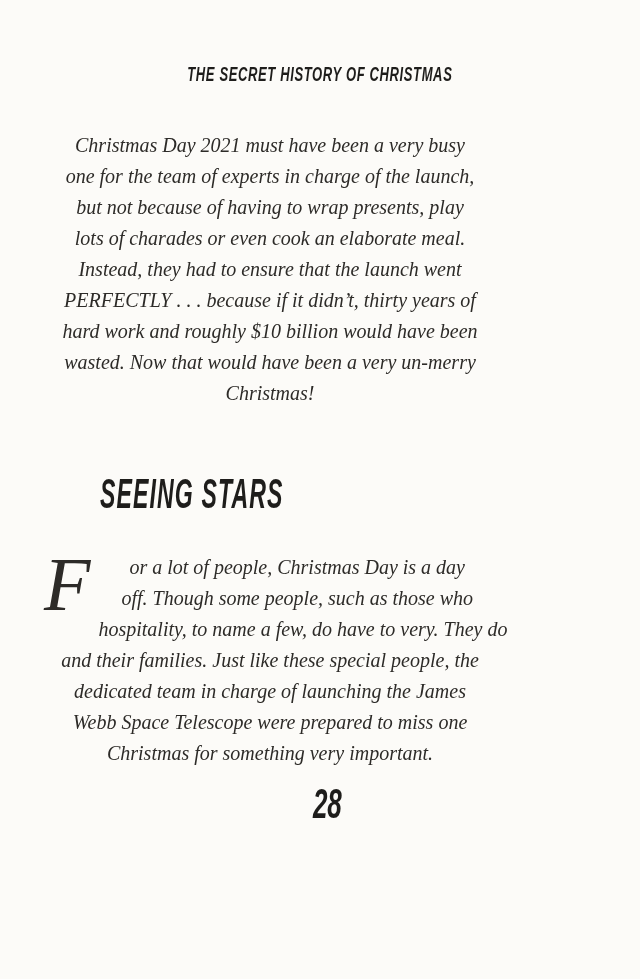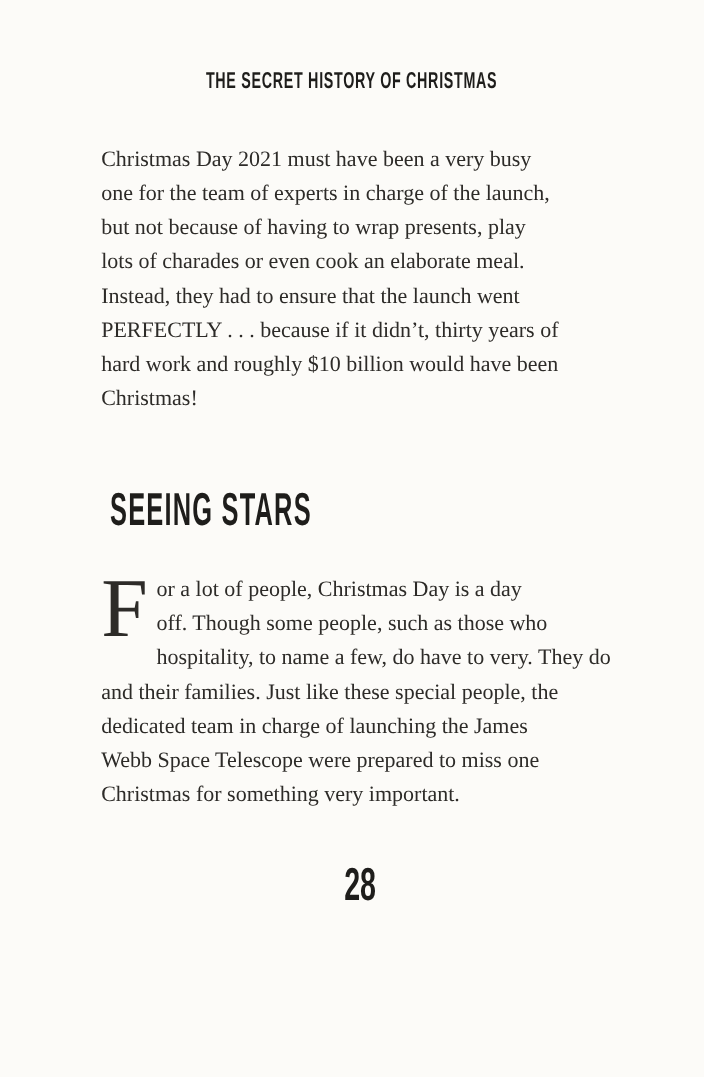--- a/index.html
+++ b/index.html
@@ -18,6 +18,7 @@
     overflow: hidden;
     font-family: "Liberation Serif", "DejaVu Serif", serif;
     color: var(--text);
+    font-style: italic;
   }
   
   .running-head {

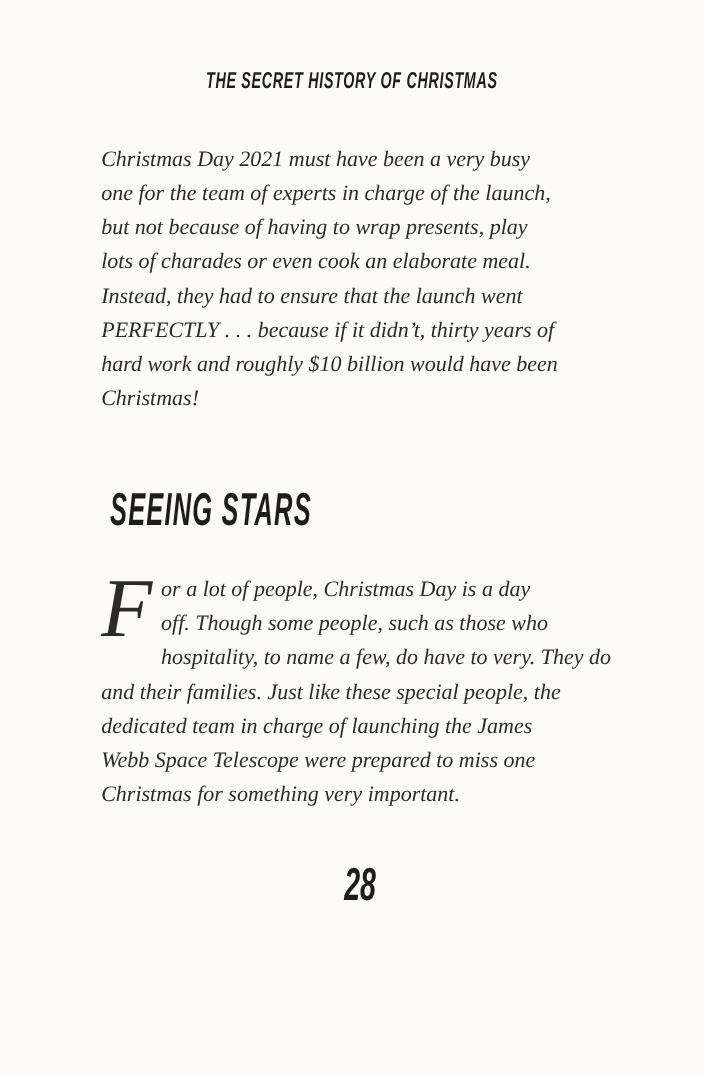--- a/index.html
+++ b/index.html
@@ -40,9 +40,10 @@
   }
   
   .body-text {
-    margin-left: 92px;
+    margin-left: 44px;
     width: 452px;
     font-size: 20px;
+    text-align: center;
   }
   .para-1 { margin-top: 44px; }
   .line {

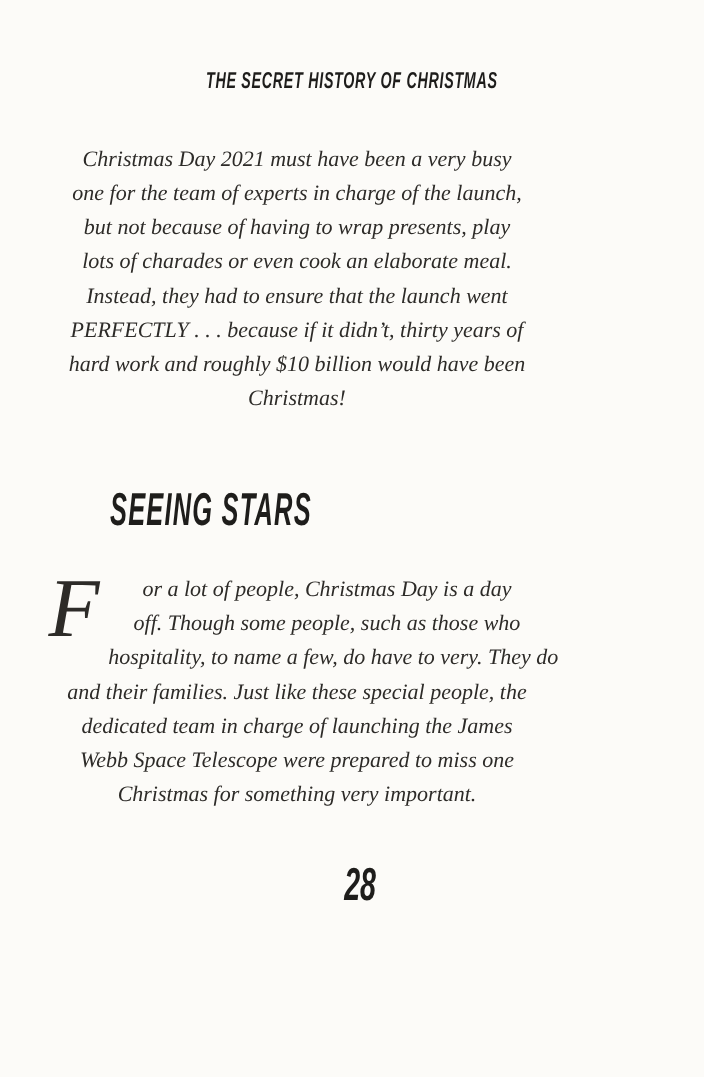--- a/index.html
+++ b/index.html
@@ -106,6 +106,7 @@
       <div class="line">Instead, they had to ensure that the launch went</div>
       <div class="line">PERFECTLY . . . because if it didn’t, thirty years of</div>
       <div class="line">hard work and roughly $10 billion would have been</div>
+      <div class="line">wasted. Now that would have been a very un-merry</div>
       <div class="line">Christmas!</div>
     </div>
 

